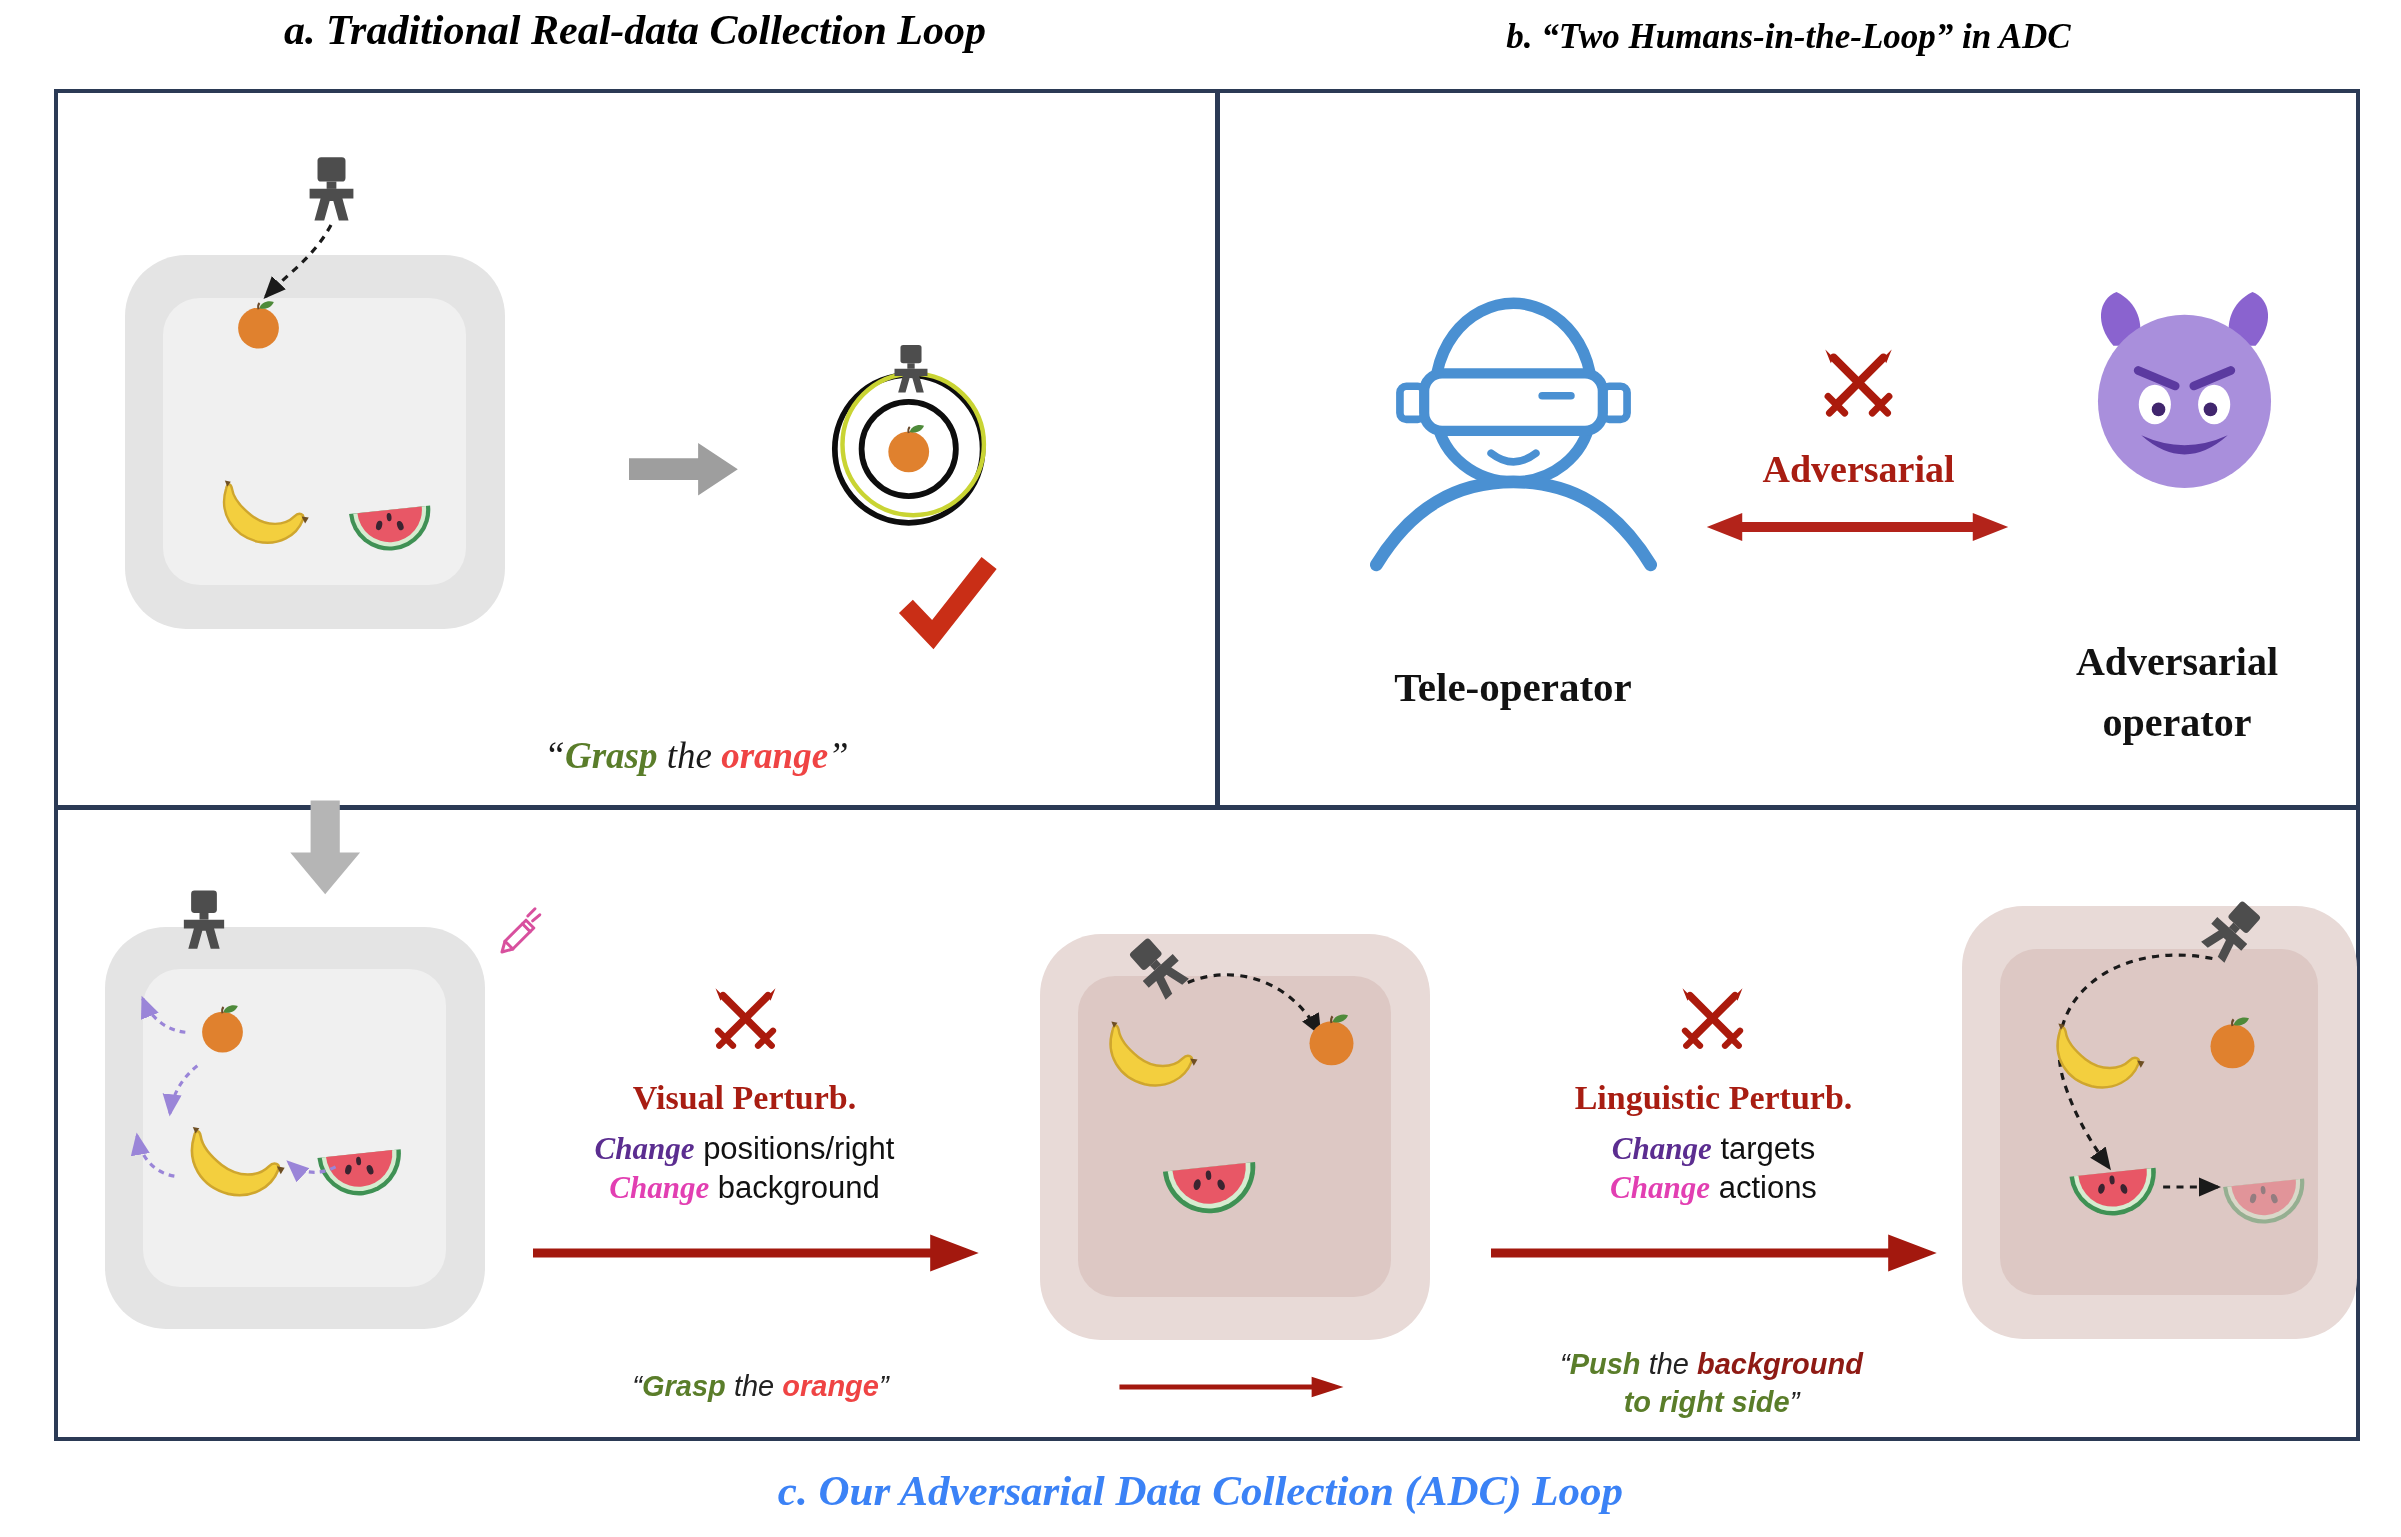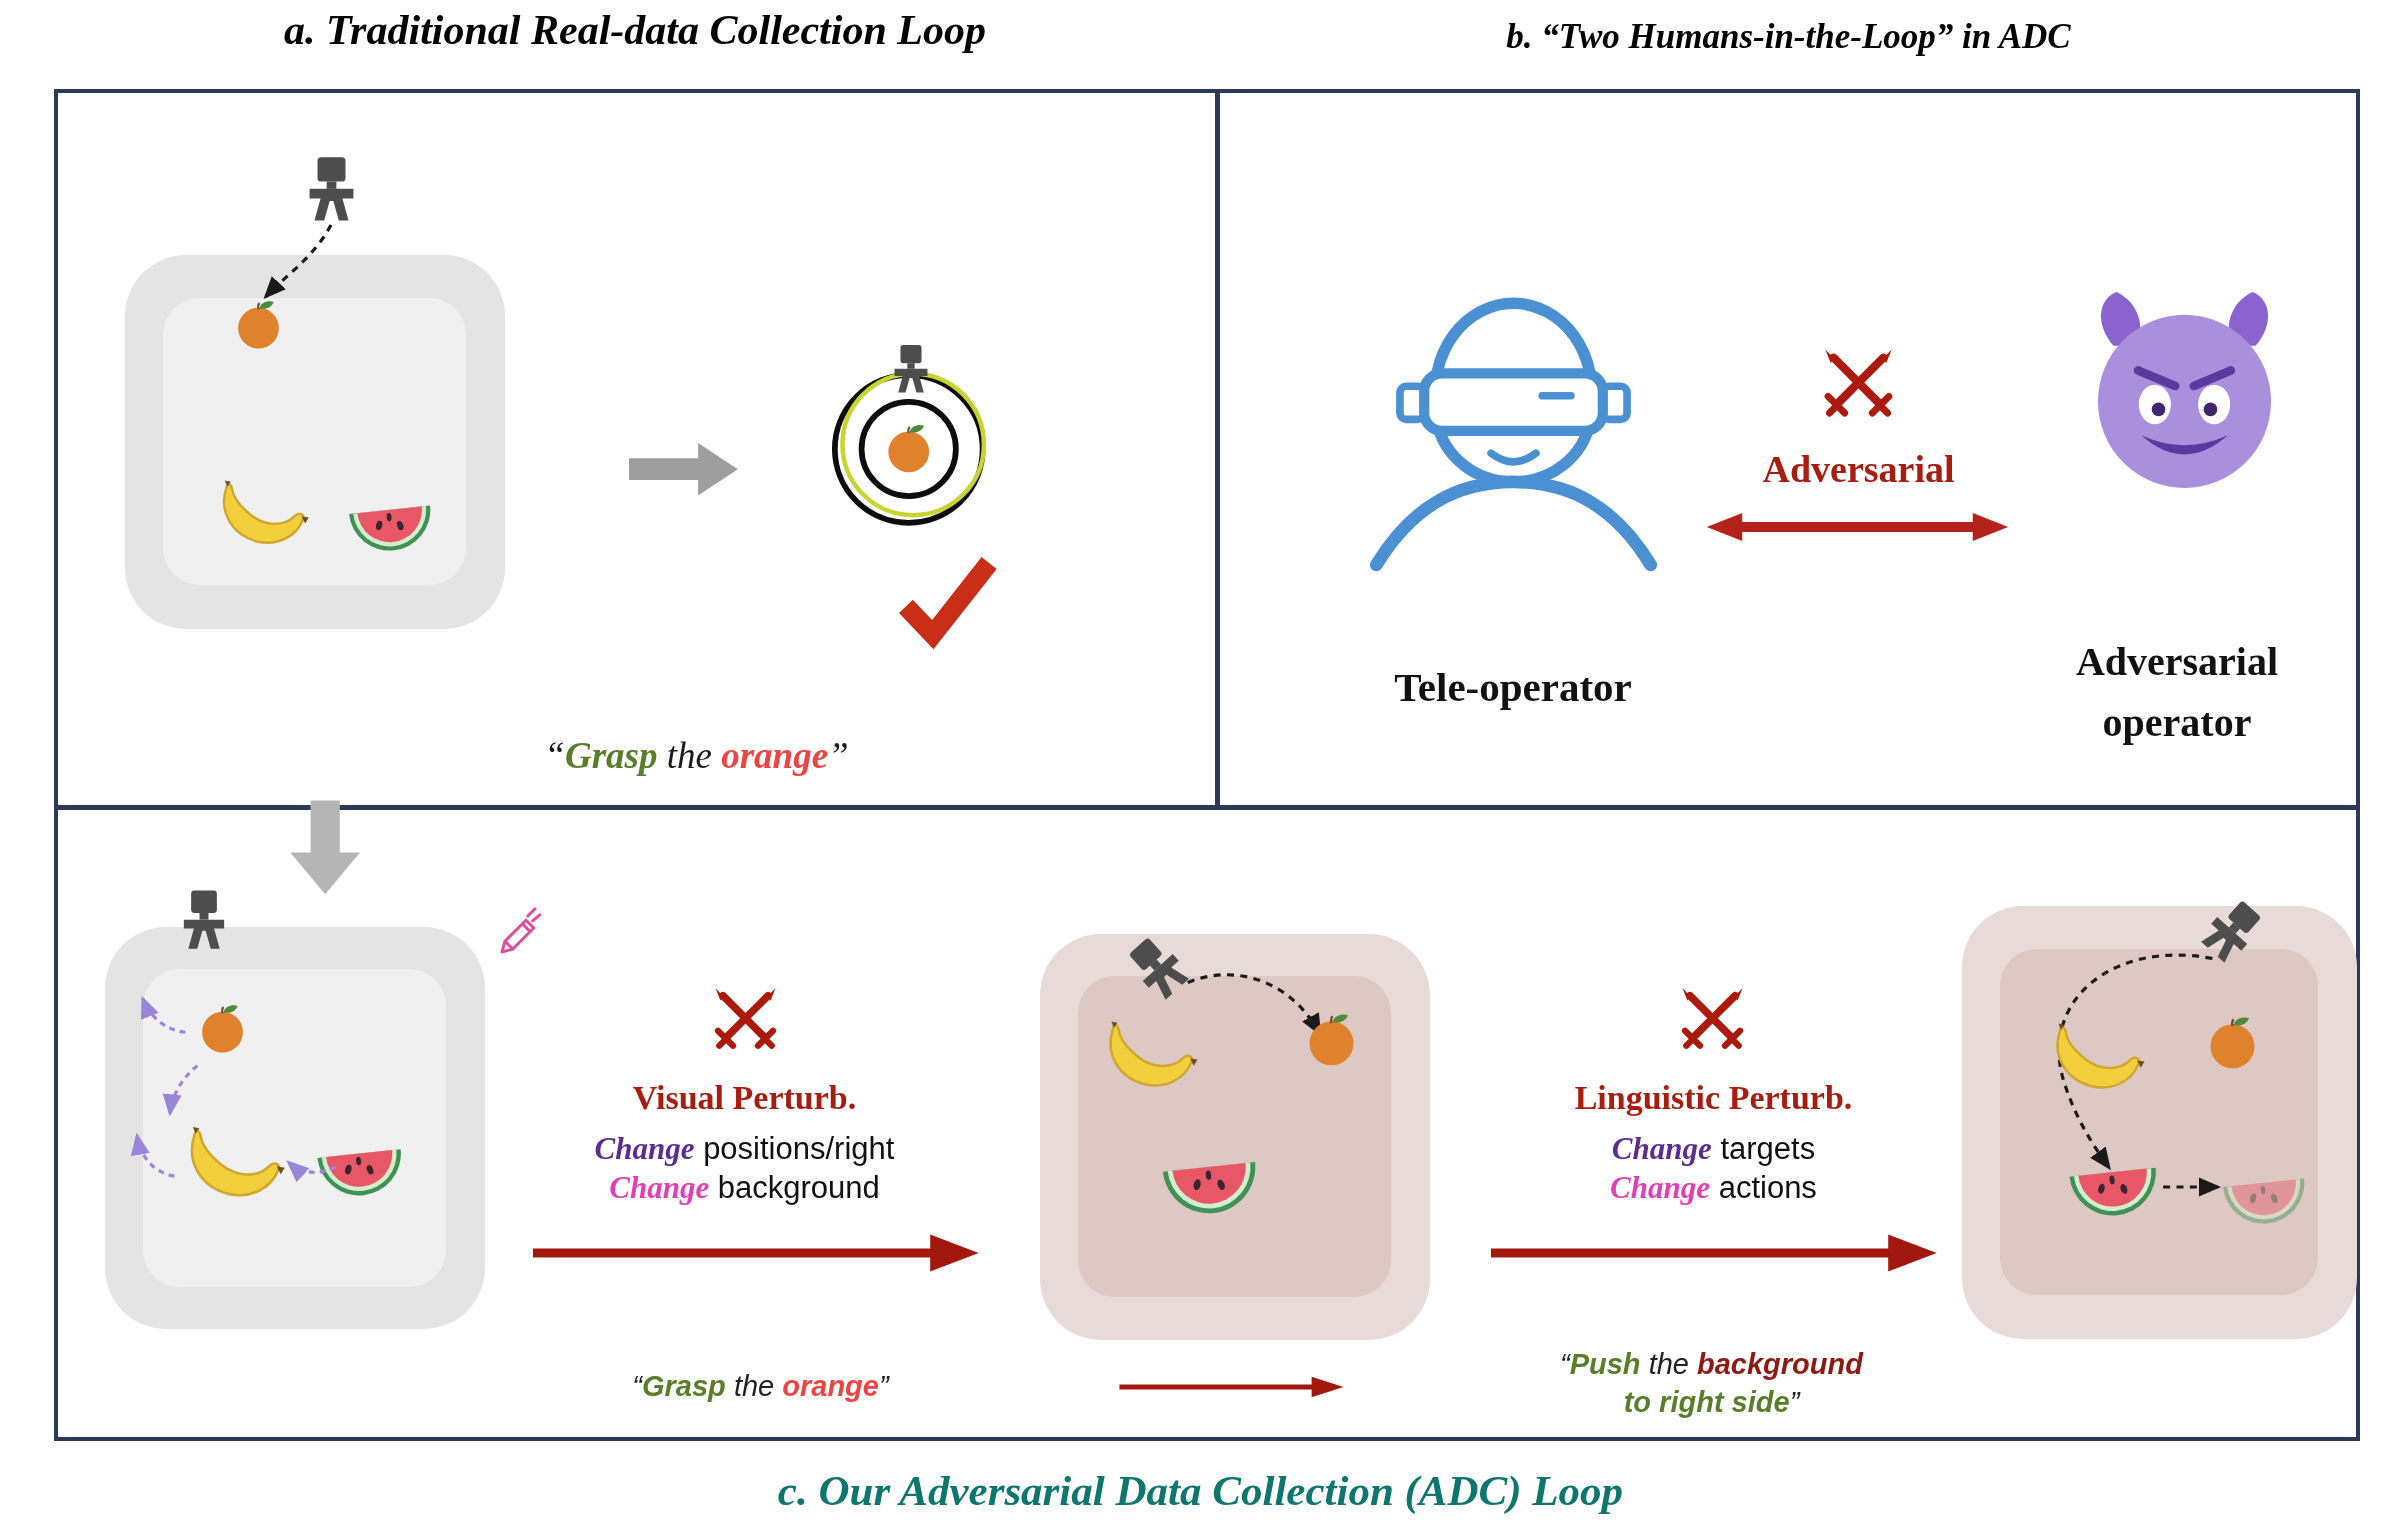--- a/index.html
+++ b/index.html
@@ -14,7 +14,7 @@
   
   .fig-title{font:italic bold 42px/1.15 "Liberation Serif",serif;color:#000;text-align:center;}
   .fig-title-b{font-size:35px;}
-  .bottom-title{font:italic bold 43px/1.15 "Liberation Serif",serif;color:#0f766e;text-align:center;}
+  .bottom-title{font:italic bold 43px/1.15 "Liberation Serif",serif;color:#3b82f6;text-align:center;}
 
   
   .tray{border-radius:61px;}

